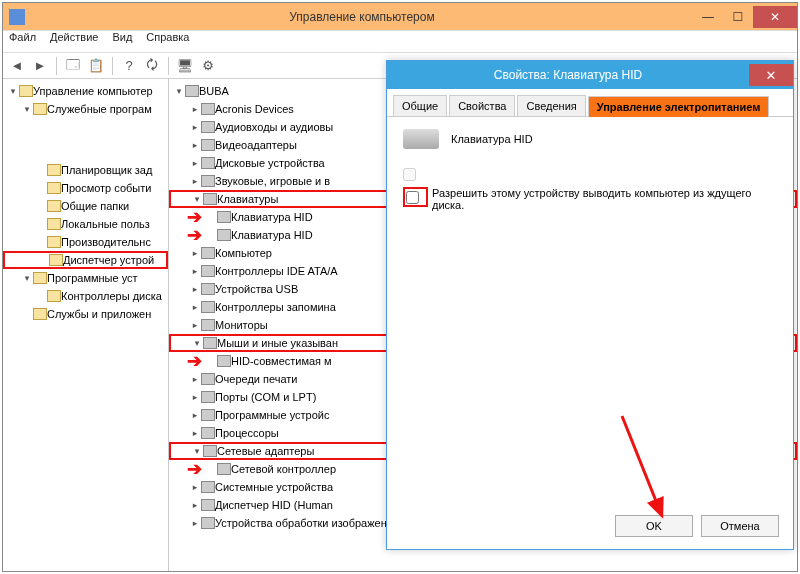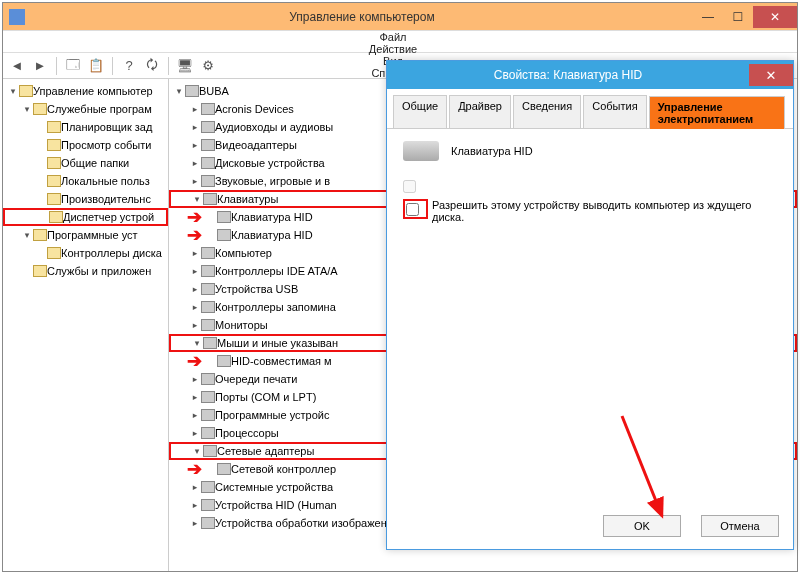--- a/index.html
+++ b/index.html
@@ -14,7 +14,7 @@
 .win-btn { width: 30px; height: 22px; display: flex; align-items: center; justify-content: center; color: #333; font-size: 12px; cursor: default; }
 .win-btn.x-red { background: #c75050; color: #fff; width: 44px; }
 
-.menubar { height: 22px; display: flex; align-items: center; padding: 0 6px; border-bottom: 1px solid #ddd; flex-direction: column; }
+.menubar { height: 22px; display: flex; align-items: flex-start; padding: 0 6px; border-bottom: 1px solid #ddd; }
 .menubar span { margin-right: 14px; color: #222; cursor: default; }
 
 .toolbar { height: 26px; display: flex; align-items: center; padding: 0 4px; border-bottom: 1px solid #d0d0d0; gap: 3px; }

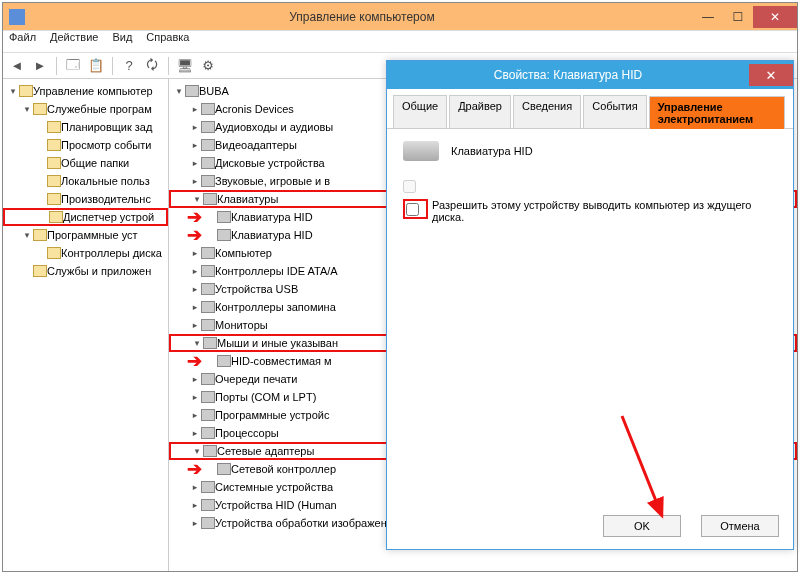--- a/index.html
+++ b/index.html
@@ -36,7 +36,7 @@
 .dialog-titlebar { height: 28px; background: #3ba5e0; display: flex; align-items: center; }
 .dialog-title { flex: 1; text-align: center; color: #fff; font-size: 12px; }
 .dialog-close { width: 44px; height: 22px; background: #c75050; color: #fff; display: flex; align-items: center; justify-content: center; font-size: 13px; }
-.tabs { display: flex; padding: 6px 6px 0 6px; border-bottom: 1px solid #ccc; }
+.tabs { display: flex; padding: 6px 6px 0 6px; border-bottom: 1px solid #ccc; align-items: center; }
 .tab { padding: 4px 8px; border: 1px solid #ccc; border-bottom: none; background: #f0f0f0; margin-right: 2px; font-size: 11px; cursor: default; }
 .tab.active { background: #f97316; position: relative; top: 1px; font-weight: bold; }
 .dialog-body { padding: 12px 16px; }

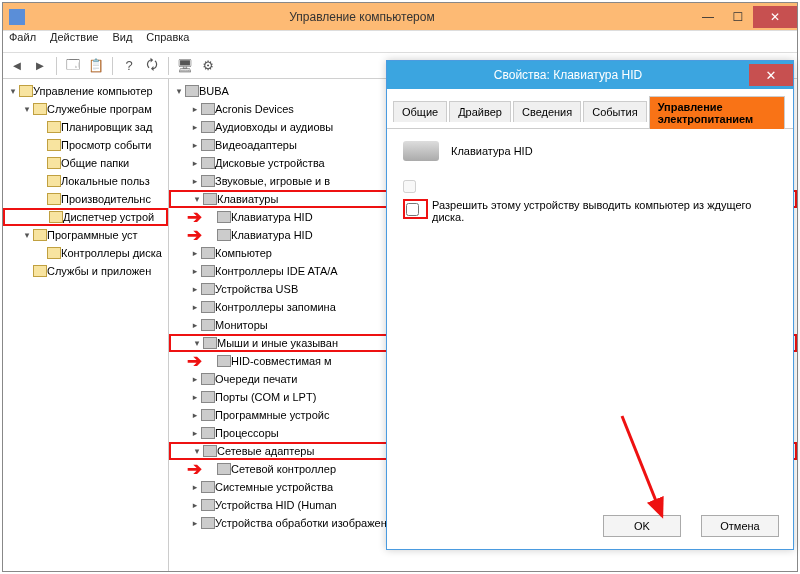--- a/index.html
+++ b/index.html
@@ -339,7 +339,7 @@
   </div>
   <div class="tabs">
     <div class="tab">Общие</div>
-    <div class="tab">Драйвер</div>
+    <div class="tab">Свойства</div>
     <div class="tab">Сведения</div>
     <div class="tab">События</div>
     <div class="tab active red-box">Управление электропитанием</div>

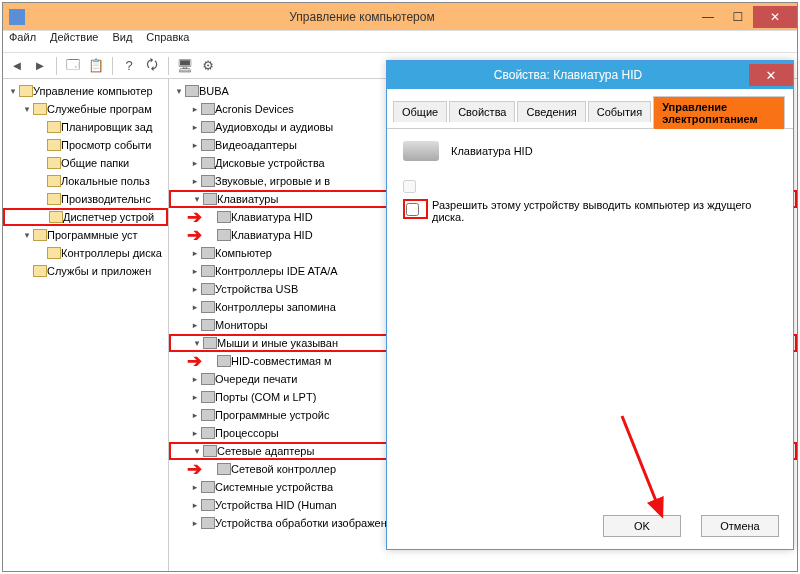--- a/index.html
+++ b/index.html
@@ -341,7 +341,6 @@
     <div class="tab">Общие</div>
     <div class="tab">Свойства</div>
     <div class="tab">Сведения</div>
-    <div class="tab">События</div>
     <div class="tab active red-box">Управление электропитанием</div>
   </div>
   <div class="dialog-body">

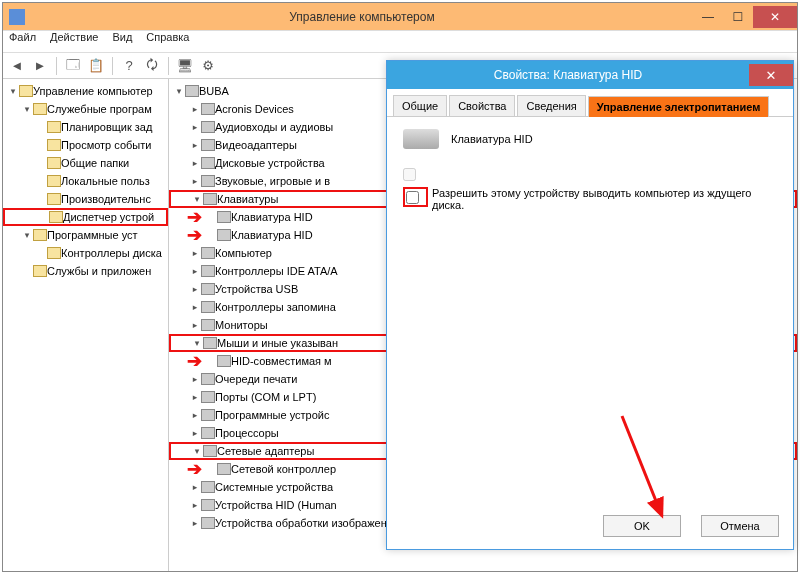--- a/index.html
+++ b/index.html
@@ -102,7 +102,7 @@
           <span class="ic ic-folder"></span>
           <span>Служебные програм</span>
         </div>
-        <div class="tree-node" style="padding-left: 32px;">
+        <div class="tree-node" style="padding-left: 32px; margin-top: 43px;">
           <span class="expander"></span>
           <span class="ic ic-folder"></span>
           <span>Планировщик зад</span>

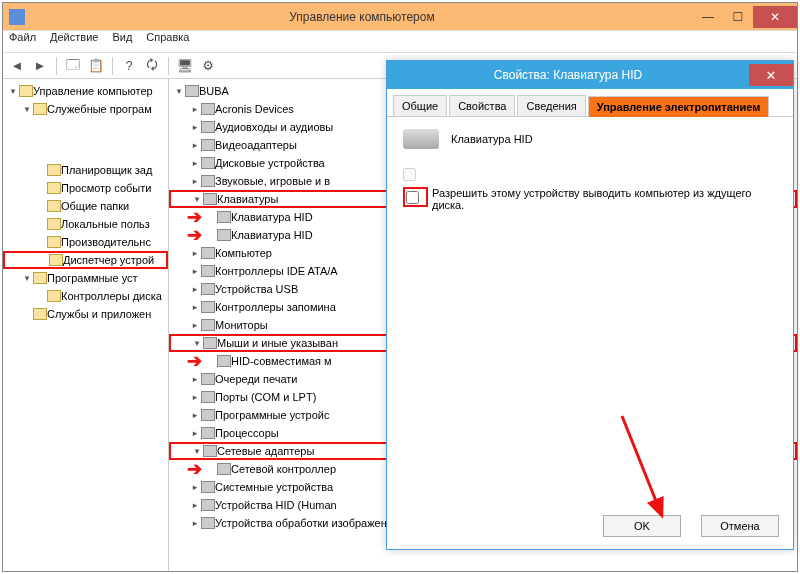--- a/index.html
+++ b/index.html
@@ -318,7 +318,7 @@
           <div class="tree-node" style="padding-left: 20px;">
             <span class="expander">▸</span>
             <span class="ic ic-kb"></span>
-            <span>Устройства HID (Human</span>
+            <span>Диспетчер HID (Human</span>
           </div>
         </div>
         <div style="position: relative;">

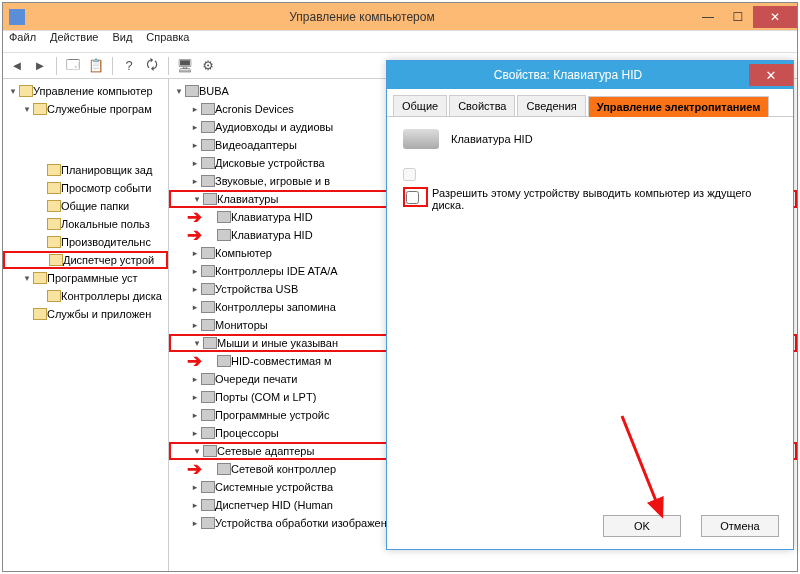--- a/index.html
+++ b/index.html
@@ -45,7 +45,7 @@
 .chk-row { display: flex; align-items: flex-start; margin-bottom: 6px; font-size: 11px; }
 .chk-row input { margin-right: 6px; margin-top: 1px; }
 .chk-row.disabled { color: #999; }
-.dialog-buttons { position: absolute; bottom: 12px; right: 14px; display: flex; gap: 20px; margin-top: 16px; }
+.dialog-buttons { position: absolute; bottom: 12px; right: 14px; display: flex; gap: 8px; margin-top: 16px; }
 .dlg-btn { width: 78px; height: 22px; border: 1px solid #aaa; background: #f4f4f4; cursor: default; display: flex; align-items: center; justify-content: center; }
 
 .big-red-arrow { position: absolute; pointer-events: none; }

